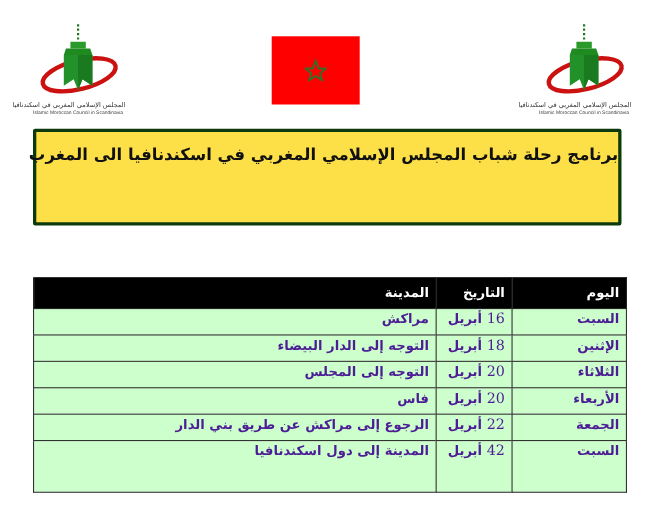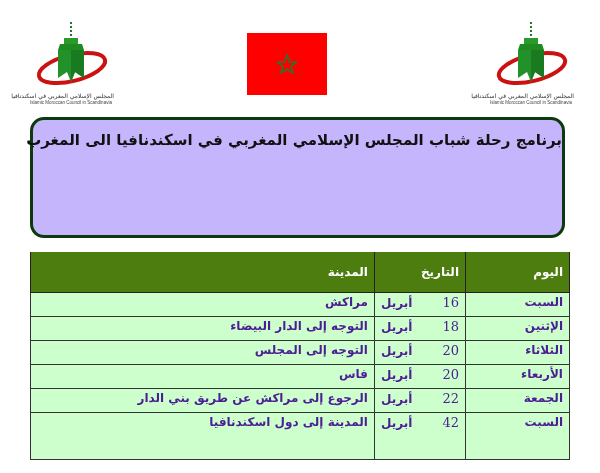--- a/index.html
+++ b/index.html
@@ -18,8 +18,8 @@
   .flag { position: absolute; left: 247px; top: 33px; width: 80px; height: 62px; background: #ff0000; }
   .flag svg { position: absolute; left: 30px; top: 21px; }
 
-  .title-box { position: absolute; left: 30px; top: 117px; width: 535px; height: 121px;
-    border: 3px solid #0c3a0c; border-radius: 14px; background: #c4b5fd; }
+  .title-box { position: absolute; left: 30px; top: 117px; width: 535px; height: 88px;
+    border: 3px solid #0c3a0c; border-radius: 2px; background: #fde047; }
   .title-line { position: absolute; left: 0; width: 100%; top: 11px; text-align: center;
     direction: rtl; font-weight: bold; font-size: 15px; color: #111; white-space: nowrap;
     font-family: "DejaVu Sans", sans-serif; }

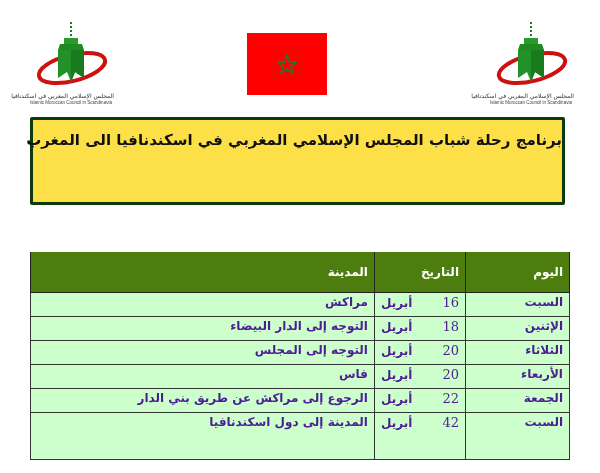--- a/index.html
+++ b/index.html
@@ -29,8 +29,8 @@
 
   table.schedule { position: absolute; left: 30px; top: 252px; width: 540px; height: 192px;
     border-collapse: collapse; direction: rtl; font-family: "DejaVu Sans", sans-serif; }
-  table.schedule th { background: #4d7c0f; color: #ffffff; font-weight: bold; font-size: 12px;
-    text-align: right; padding: 0 6px; height: 40px; border: 1px solid #222; border-top: none; }
+  table.schedule th { background: #000000; color: #ffffff; font-weight: bold; font-size: 12px;
+    text-align: right; padding: 0 6px; height: 28px; border: 1px solid #222; border-top: none; }
   table.schedule td { background: #ccffcc; color: #4c1d95; font-size: 12px; font-weight: bold;
     text-align: right; padding: 2px 6px; height: 24px; border: 1px solid #333; vertical-align: top; }
   table.schedule td.date { white-space: nowrap; }

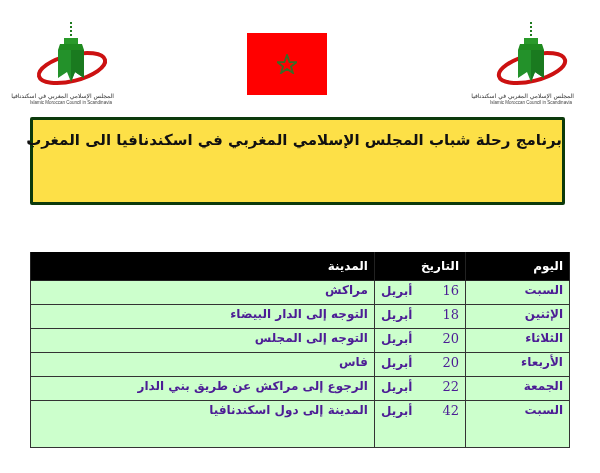--- a/index.html
+++ b/index.html
@@ -34,7 +34,7 @@
   table.schedule td { background: #ccffcc; color: #4c1d95; font-size: 12px; font-weight: bold;
     text-align: right; padding: 2px 6px; height: 24px; border: 1px solid #333; vertical-align: top; }
   table.schedule td.date { white-space: nowrap; }
-  table.schedule td.date .num { font-family: "DejaVu Serif", serif; font-weight: normal; font-size: 13px; margin-left: 26px; }
+  table.schedule td.date .num { font-family: "DejaVu Serif", serif; font-weight: normal; font-size: 13px; }
   table.schedule tr.last td { height: 47px; }
   .col-day { width: 104px; }
   .col-date { width: 69px; }

